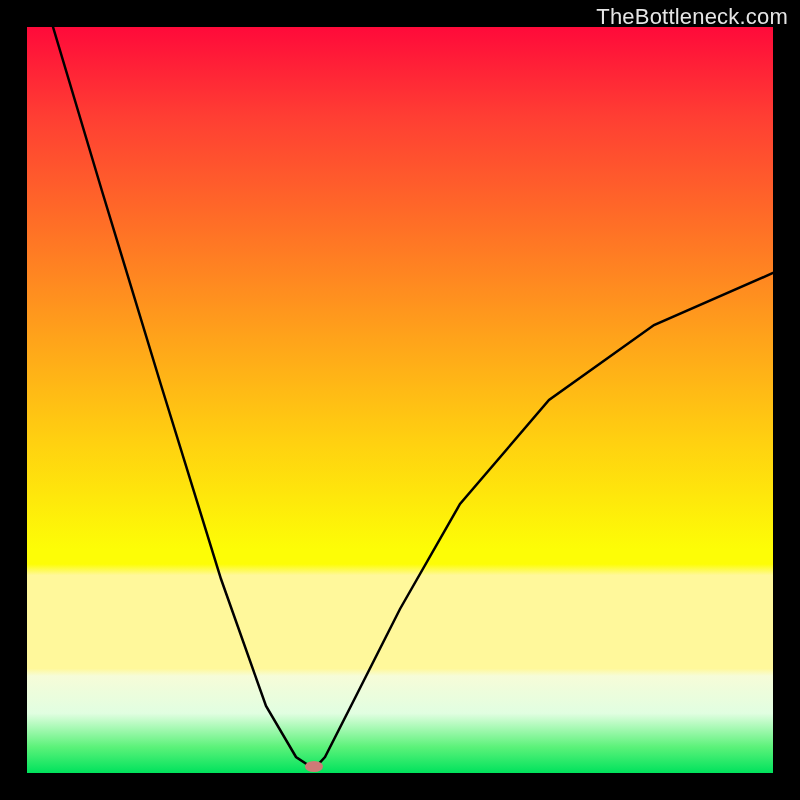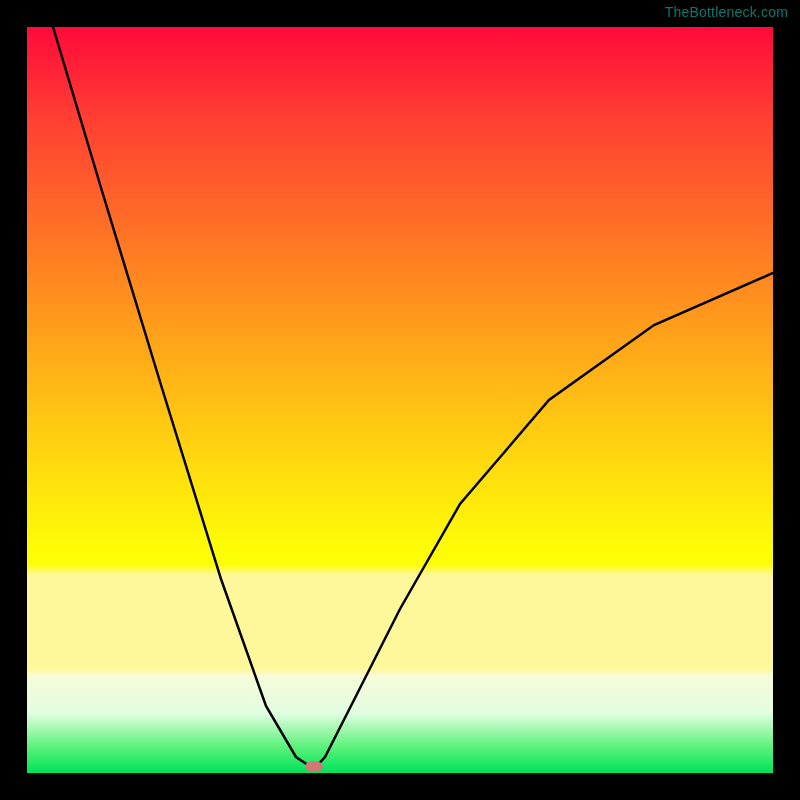--- a/index.html
+++ b/index.html
@@ -37,9 +37,9 @@
     top: 4px;
     right: 12px;
     font-family: Arial, Helvetica, sans-serif;
-    font-size: 14px;
+    font-size: 22px;
     font-weight: 500;
-    color: #0f766e;
+    color: #e5e5e5;
     letter-spacing: 0.2px;
     user-select: none;
   }

